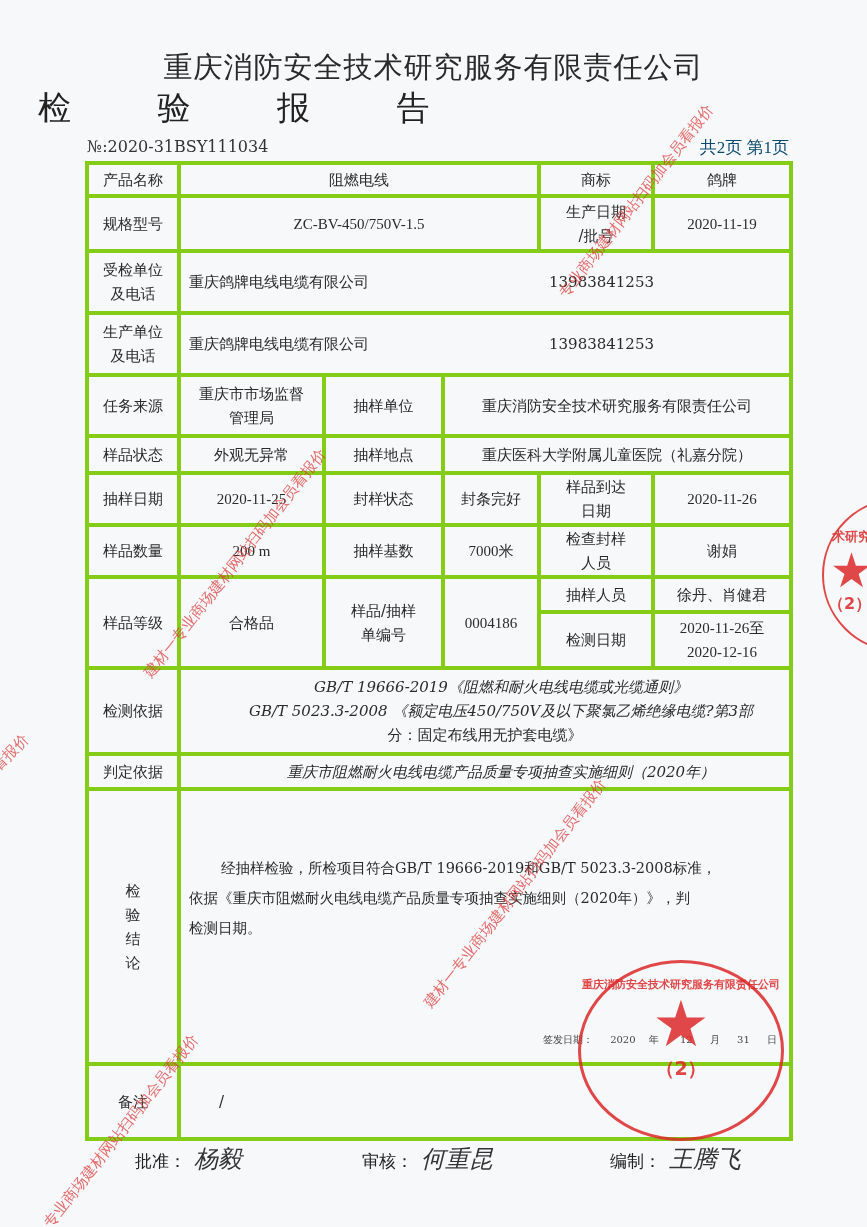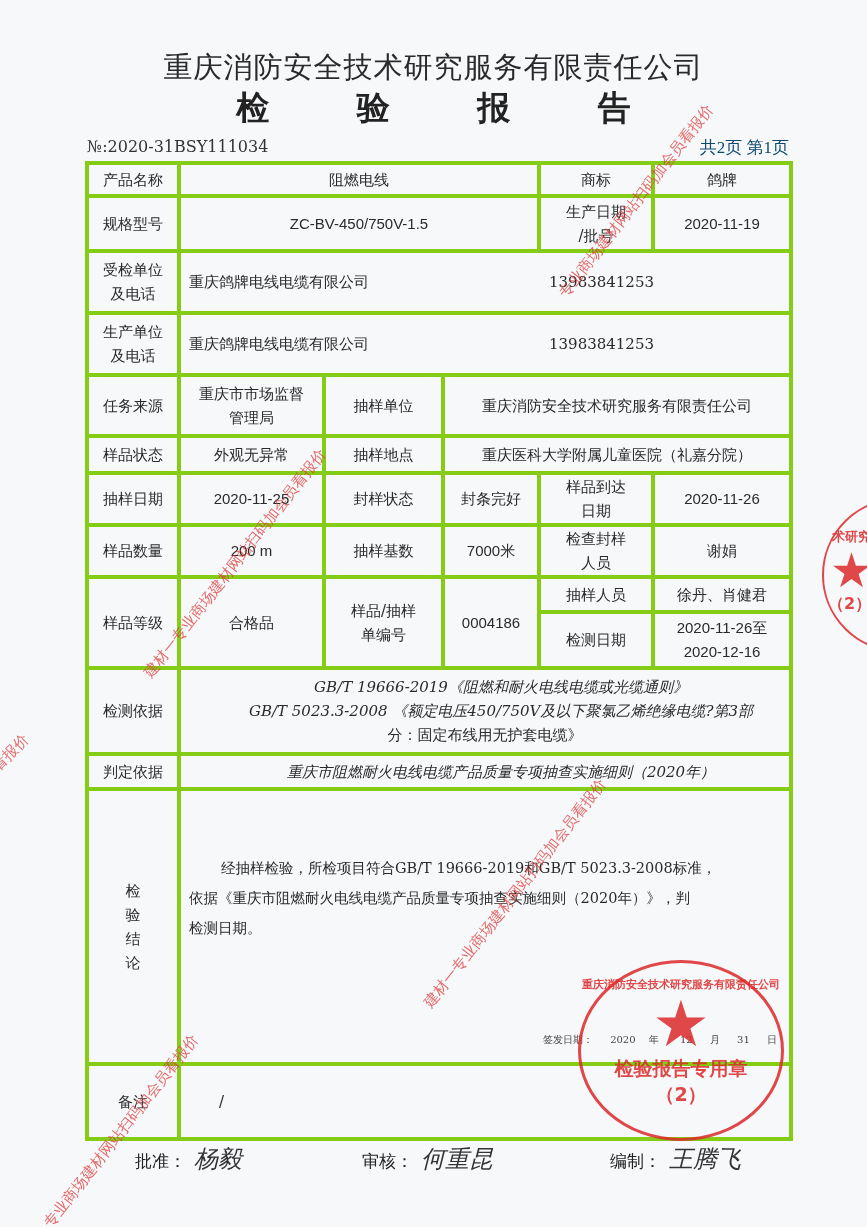--- a/index.html
+++ b/index.html
@@ -12,8 +12,8 @@
     font-family: "DejaVu Serif", serif; font-size: 29px; letter-spacing: 1px; color: #2a2a2a;
   }
   .report-title {
-    position: absolute; left: 0; width: 867px; top: 86px; text-align: center;
-    font-family: "DejaVu Sans", sans-serif; font-size: 33px; font-weight: bold; letter-spacing: 38px; color: #222;
+    position: absolute; left: 0; width: 867px; top: 86px; text-align: left;
+    font-family: "DejaVu Sans", sans-serif; font-size: 33px; font-weight: normal; letter-spacing: 38px; color: #222;
     padding-left: 38px; box-sizing: border-box;
   }
   .report-no {

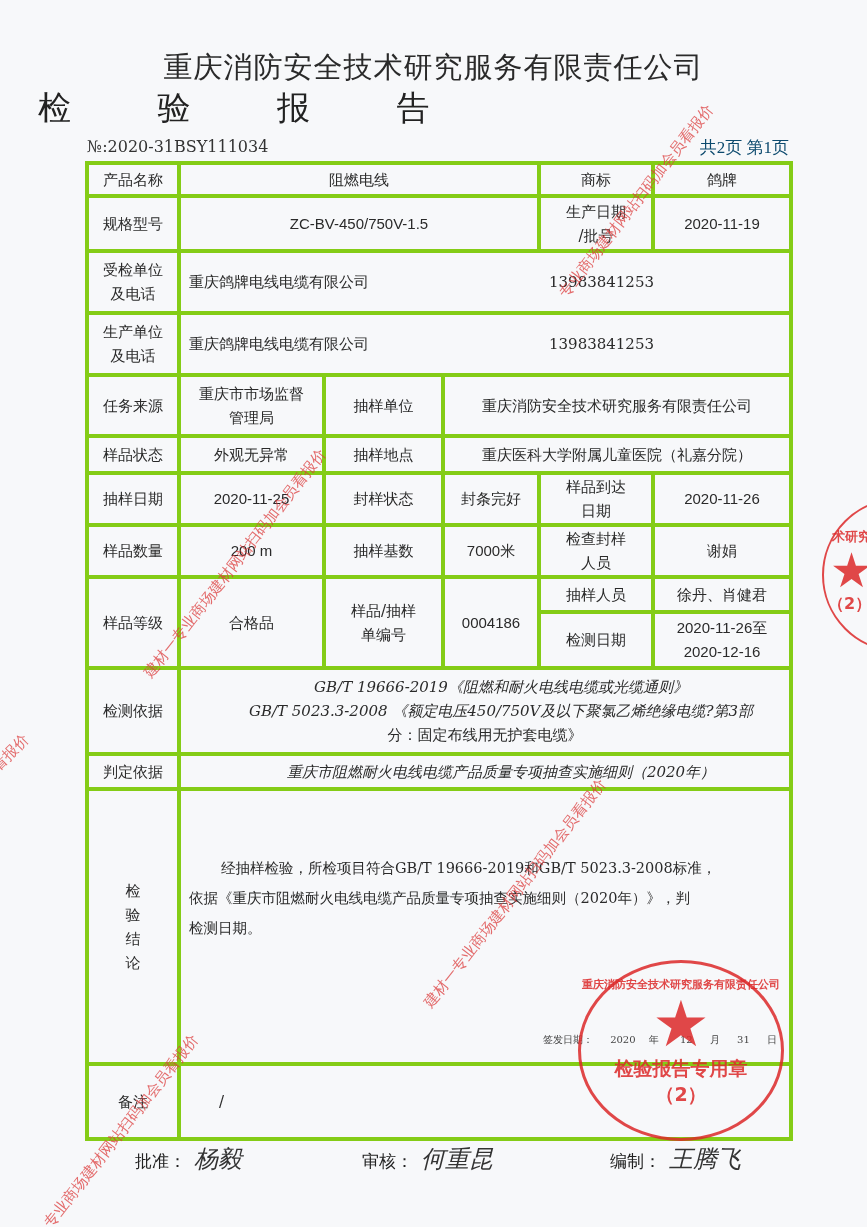--- a/index.html
+++ b/index.html
@@ -32,7 +32,7 @@
     font-size: 15px; line-height: 24px; padding: 0 4px; color: #2a2a2a;
   }
   td.lbl { font-family: "DejaVu Sans", sans-serif; font-size: 15.5px; color: #222; }
-  td.val { font-family: Liberation Sans, sans-serif; color: #333; }
+  td.val { font-family: Liberation Serif, serif; color: #333; }
   .basis-line { text-align: left; font-family: "DejaVu Serif", serif; font-size: 14.5px; line-height: 26px; padding: 2px 8px; }
   .indent { padding-left: 32px; font-style: italic; }
   .concl-label { font-size: 16px; line-height: 40px; }

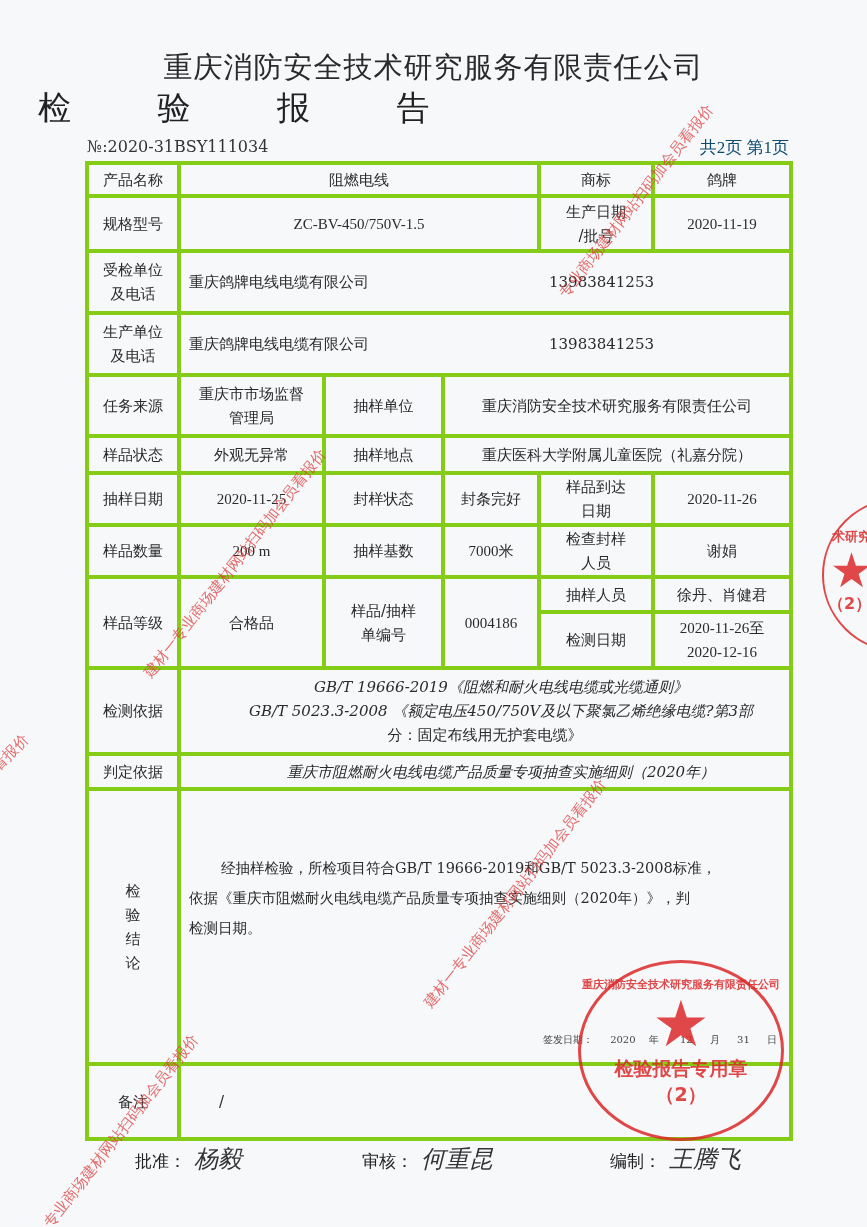--- a/index.html
+++ b/index.html
@@ -228,7 +228,6 @@
 <div class="stamp" style="left:578px; top:960px; width:200px; height:175px;">
   <div style="font-size:11px; margin-top:14px; font-weight:bold;">重庆消防安全技术研究服务有限责任公司</div>
   <div class="star">★</div>
-  <div class="stxt">检验报告专用章</div>
   <div class="stxt">（2）</div>
 </div>
 

